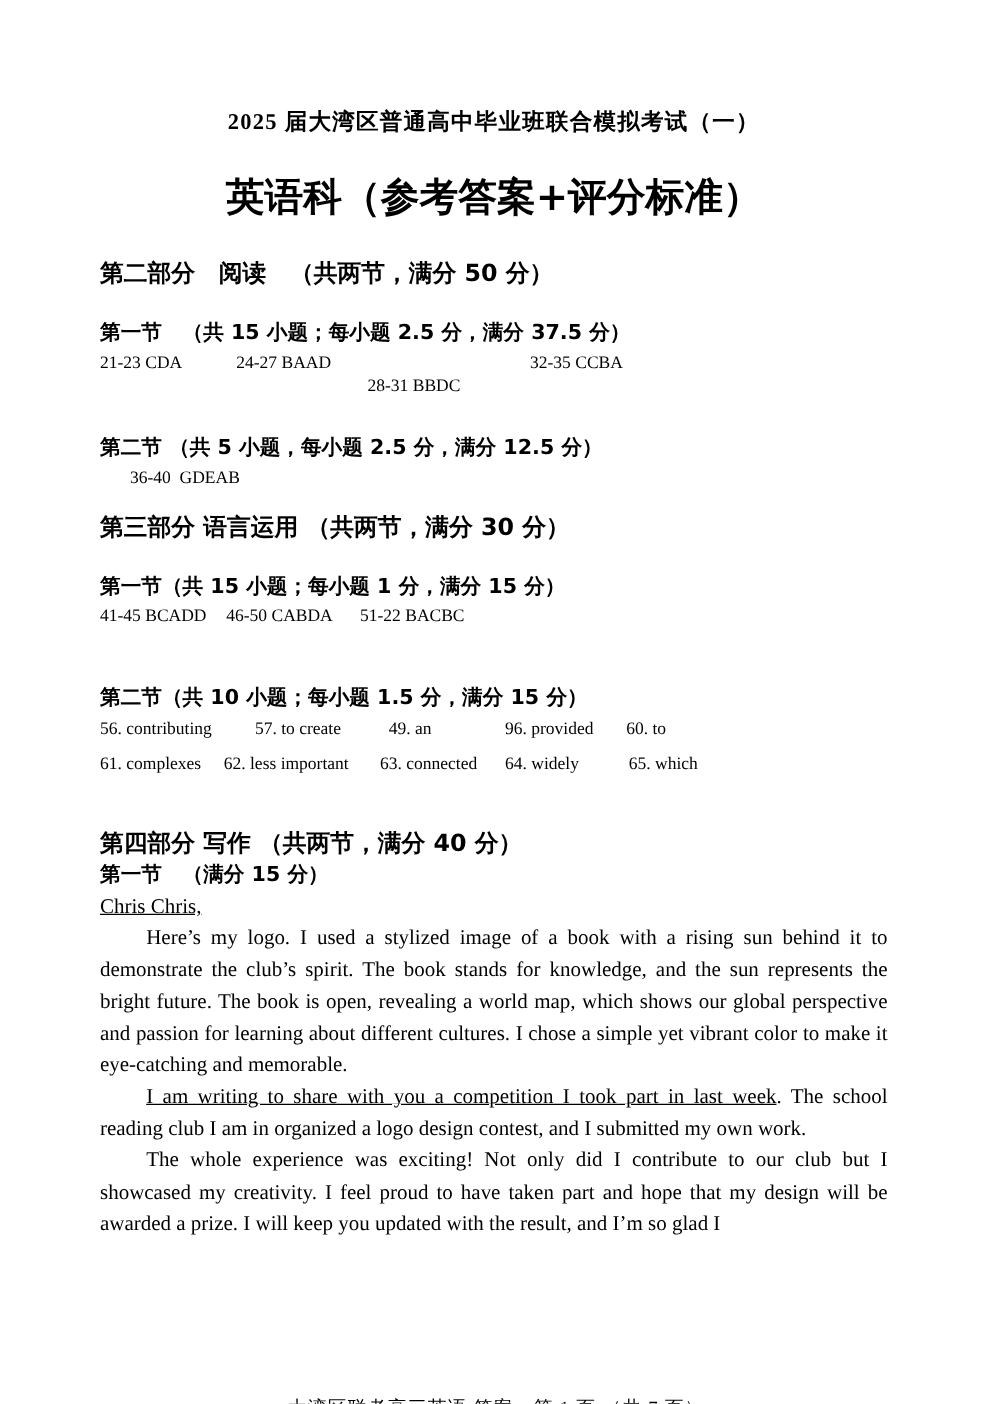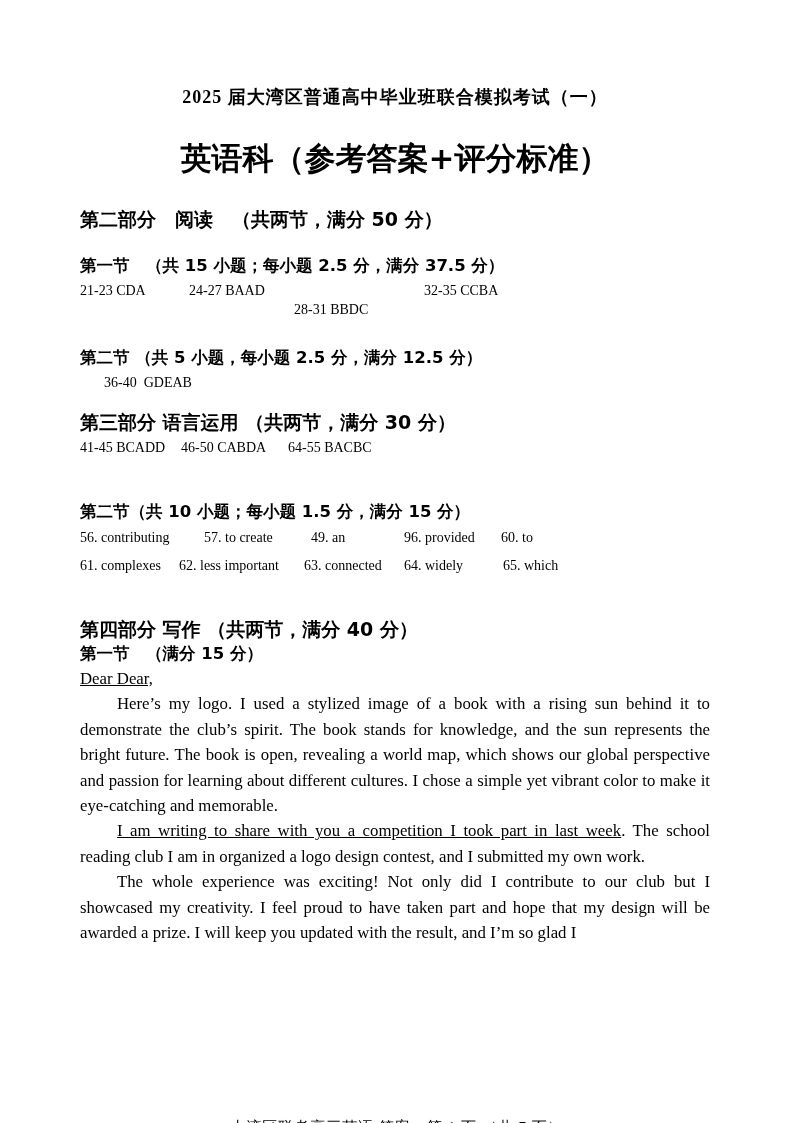--- a/index.html
+++ b/index.html
@@ -126,6 +126,7 @@
 
   <div class="part-heading mt-p3">第三部分 语言运用 （共两节，满分 30 分）</div>
 
+  <div class="sec-heading mt-p3s1">第一节（共 15 小题；每小题 1 分，满分 15 分）</div>
   <div class="ans-row">
     <span class="r3c0">41-45 BCADD</span>
     <span class="r3c1">46-50 CABDA</span>

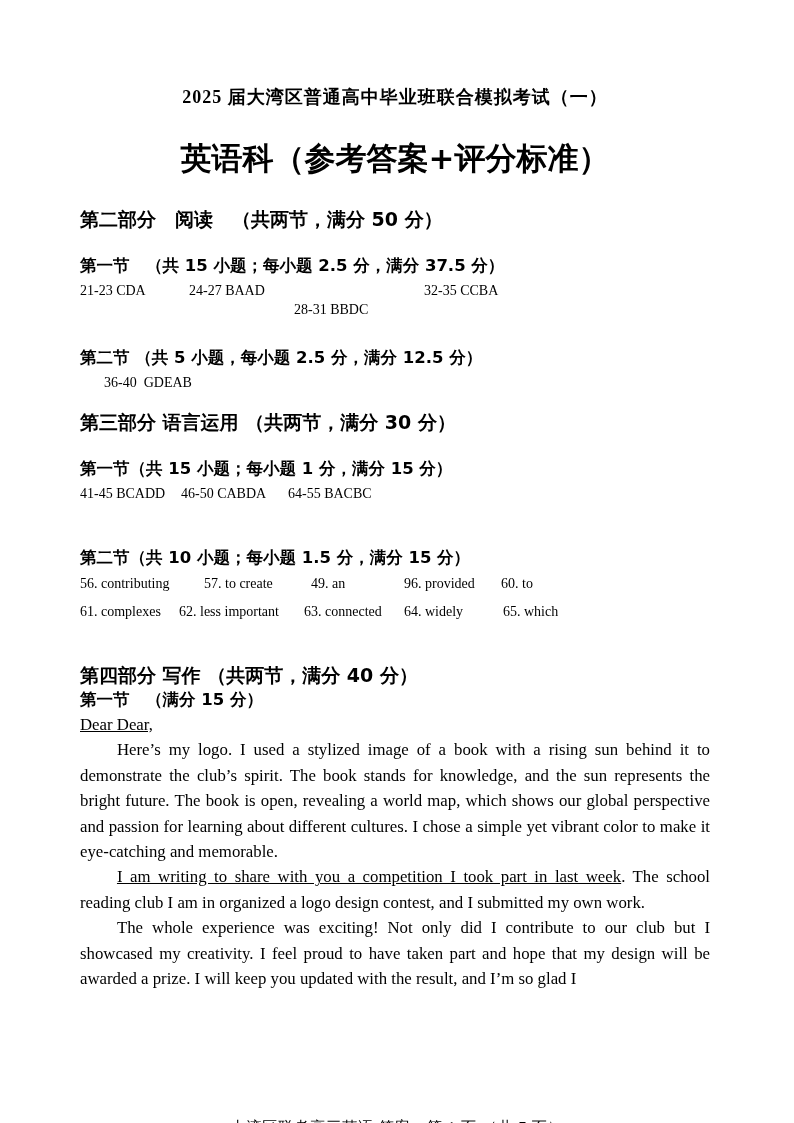--- a/index.html
+++ b/index.html
@@ -130,7 +130,7 @@
   <div class="ans-row">
     <span class="r3c0">41-45 BCADD</span>
     <span class="r3c1">46-50 CABDA</span>
-    <span class="r3c2">64-55 BACBC</span>
+    <span class="r3c2">51-22 BACBC</span>
   </div>
 
   <div class="sec-heading mt-p3s2">第二节（共 10 小题；每小题 1.5 分，满分 15 分）</div>

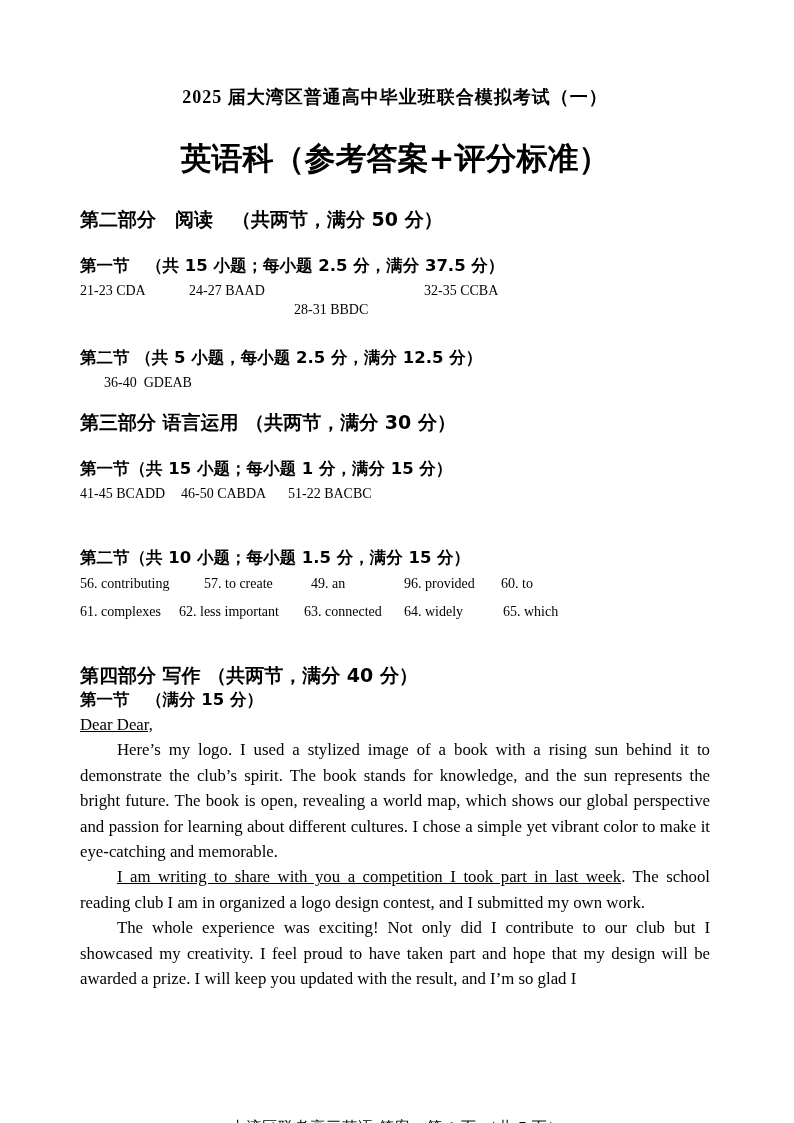--- a/index.html
+++ b/index.html
@@ -153,7 +153,7 @@
   <div class="sec-heading">第一节　（满分 15 分）</div>
 
   <div class="letter">
-    <p class="no-indent"><span class="salutation">Dear Dear,</span></p>
+    <p class="no-indent"><span class="salutation">Chris Chris,</span></p>
     <p>Here’s my logo. I used a stylized image of a book with a rising sun behind it to demonstrate the club’s spirit. The book stands for knowledge, and the sun represents the bright future. The book is open, revealing a world map, which shows our global perspective and passion for learning about different cultures. I chose a simple yet vibrant color to make it eye-catching and memorable.</p>
     <p><span class="uline">I am writing to share with you a competition I took part in last week</span><span>. The school reading club I am in organized a logo design contest, and I submitted my own work.</span></p>
     <p>The whole experience was exciting! Not only did I contribute to our club but I showcased my creativity. I feel proud to have taken part and hope that my design will be awarded a prize. I will keep you updated with the result, and I’m so glad I</p>

